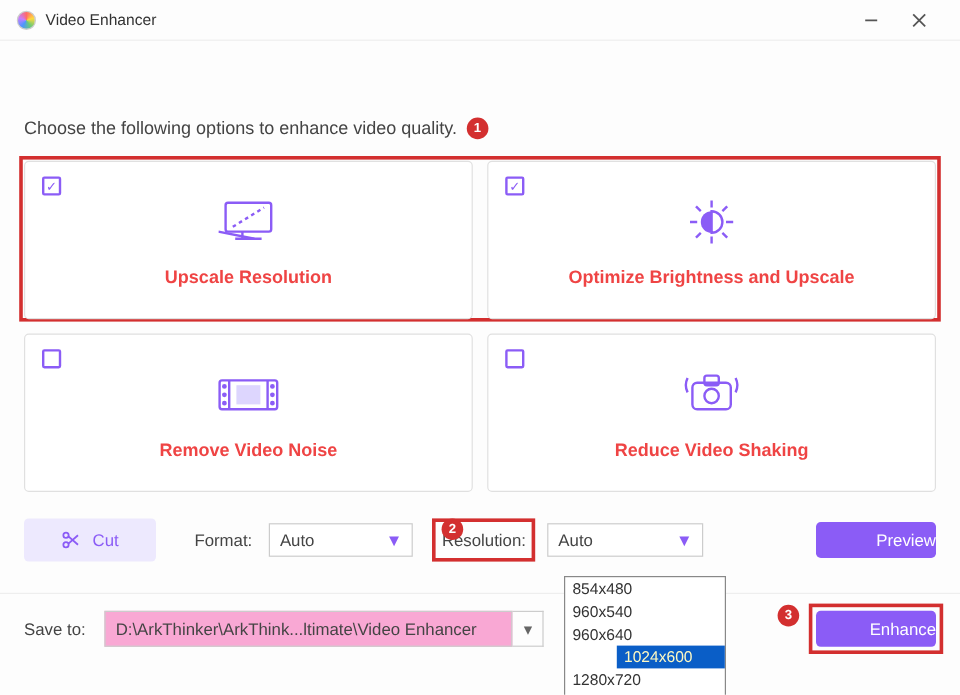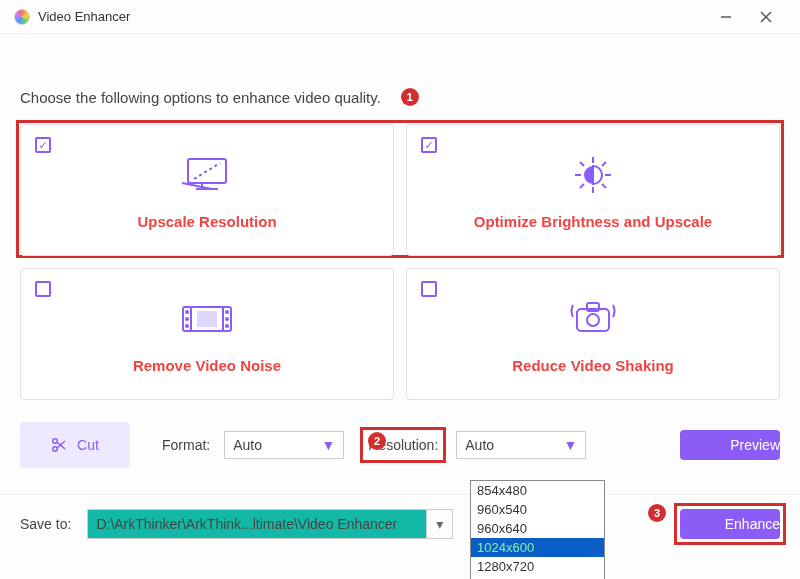--- a/index.html
+++ b/index.html
@@ -15,7 +15,7 @@
   .srcrow .lbl { color: #555; }
   .srcrow .path { color: #555; margin-left: 40px; }
   .srcrow .meta { color: #555; margin-left: 18px; }
-  .instruct { margin-top: 36px; font-size: 15px; color: #444; display: flex; align-items: center; gap: 20px; }
+  .instruct { margin-top: 46px; font-size: 15px; color: #444; display: flex; align-items: center; gap: 8px; }
   .stepnum { width: 18px; height: 18px; border-radius: 50%; background: #d32f2f; color: #fff; font-size: 11px; display: inline-flex; align-items: center; justify-content: center; font-weight: bold; }
   .cards { display: grid; grid-template-columns: 1fr 1fr; gap: 12px; margin-top: 18px; position: relative; }
   .card { border: 1px solid #e0e0e0; border-radius: 4px; height: 132px; position: relative; display: flex; flex-direction: column; align-items: center; justify-content: center; cursor: pointer; background: #fff; }

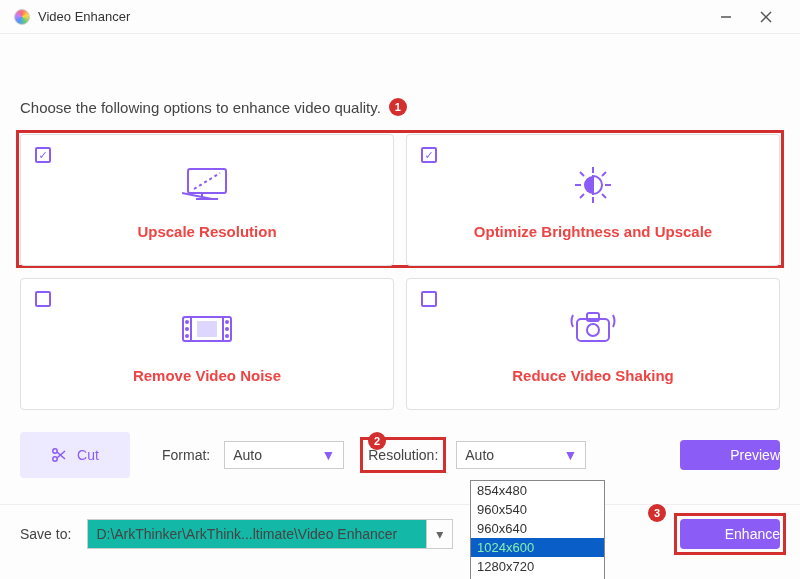--- a/index.html
+++ b/index.html
@@ -24,7 +24,7 @@
   .card .label { font-size: 15px; font-weight: 600; color: #ef4444; }
   .redbox { position: absolute; border: 3px solid #d32f2f; pointer-events: none; }
   .row2 { display: flex; align-items: center; gap: 14px; margin-top: 22px; font-size: 14px; color: #444; position: relative; }
-  .cutbtn { width: 110px; height: 46px; background: #ede9fe; color: #8b5cf6; border-radius: 4px; display: flex; align-items: center; justify-content: center; gap: 10px; cursor: pointer; }
+  .cutbtn { width: 110px; height: 36px; background: #ede9fe; color: #8b5cf6; border-radius: 4px; display: flex; align-items: center; justify-content: center; gap: 10px; cursor: pointer; }
   .sel { display: inline-flex; align-items: center; border: 1px solid #ccc; height: 28px; padding: 0 8px; min-width: 120px; justify-content: space-between; background: #fff; cursor: pointer; position: relative; }
   .sel .arr { color: #8b5cf6; }
   .prevbtn, .enhbtn { width: 100px; height: 30px; border-radius: 4px; background: #8b5cf6; color: #fff; display: flex; align-items: center; justify-content: flex-end; font-size: 14px; cursor: pointer; }

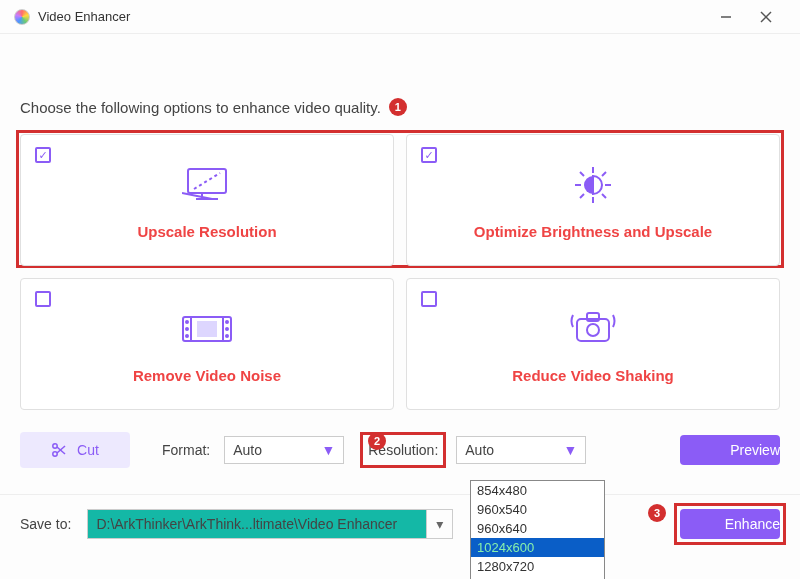--- a/index.html
+++ b/index.html
@@ -29,7 +29,7 @@
   .sel .arr { color: #8b5cf6; }
   .prevbtn, .enhbtn { width: 100px; height: 30px; border-radius: 4px; background: #8b5cf6; color: #fff; display: flex; align-items: center; justify-content: flex-end; font-size: 14px; cursor: pointer; }
   .saverow { border-top: 1px solid #eee; padding: 14px 20px; display: flex; align-items: center; gap: 16px; font-size: 14px; color: #444; margin-top: 26px; position: relative; }
-  .pathbox { flex: 0 0 340px; border: 1px solid #ccc; height: 30px; padding: 0 8px; display: flex; align-items: center; background: #14b8a6; overflow: hidden; white-space: nowrap; }
+  .pathbox { flex: 0 0 340px; border: 1px solid #ccc; height: 30px; padding: 0 8px; display: flex; align-items: center; background: #f9a8d4; overflow: hidden; white-space: nowrap; }
   .arrbox { width: 26px; height: 30px; border: 1px solid #ccc; border-left: none; display: flex; align-items: center; justify-content: center; color: #666; cursor: pointer; }
   .dropdown { position: absolute; top: 480px; left: 470px; width: 135px; border: 1px solid #888; background: #fff; z-index: 50; font-size: 13px; }
   .dropdown .opt { padding: 2px 6px; color: #333; cursor: pointer; }

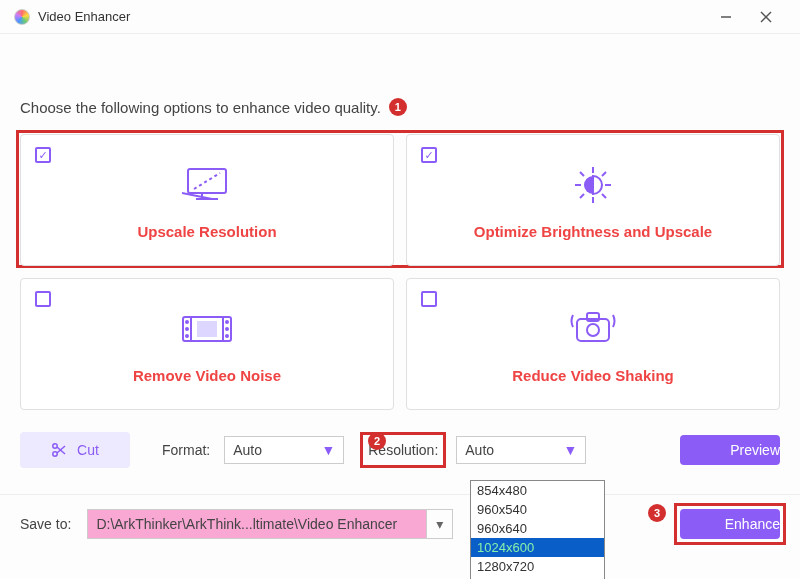--- a/index.html
+++ b/index.html
@@ -33,7 +33,7 @@
   .arrbox { width: 26px; height: 30px; border: 1px solid #ccc; border-left: none; display: flex; align-items: center; justify-content: center; color: #666; cursor: pointer; }
   .dropdown { position: absolute; top: 480px; left: 470px; width: 135px; border: 1px solid #888; background: #fff; z-index: 50; font-size: 13px; }
   .dropdown .opt { padding: 2px 6px; color: #333; cursor: pointer; }
-  .dropdown .opt.sel-opt { background: #0a5ec7; color: #86efac; }
+  .dropdown .opt.sel-opt { background: #0a5ec7; color: #fef9c3; margin-left: 43px; }
   .stepabs { position: absolute; z-index: 60; }
   svg { display: block; }
 </style>

